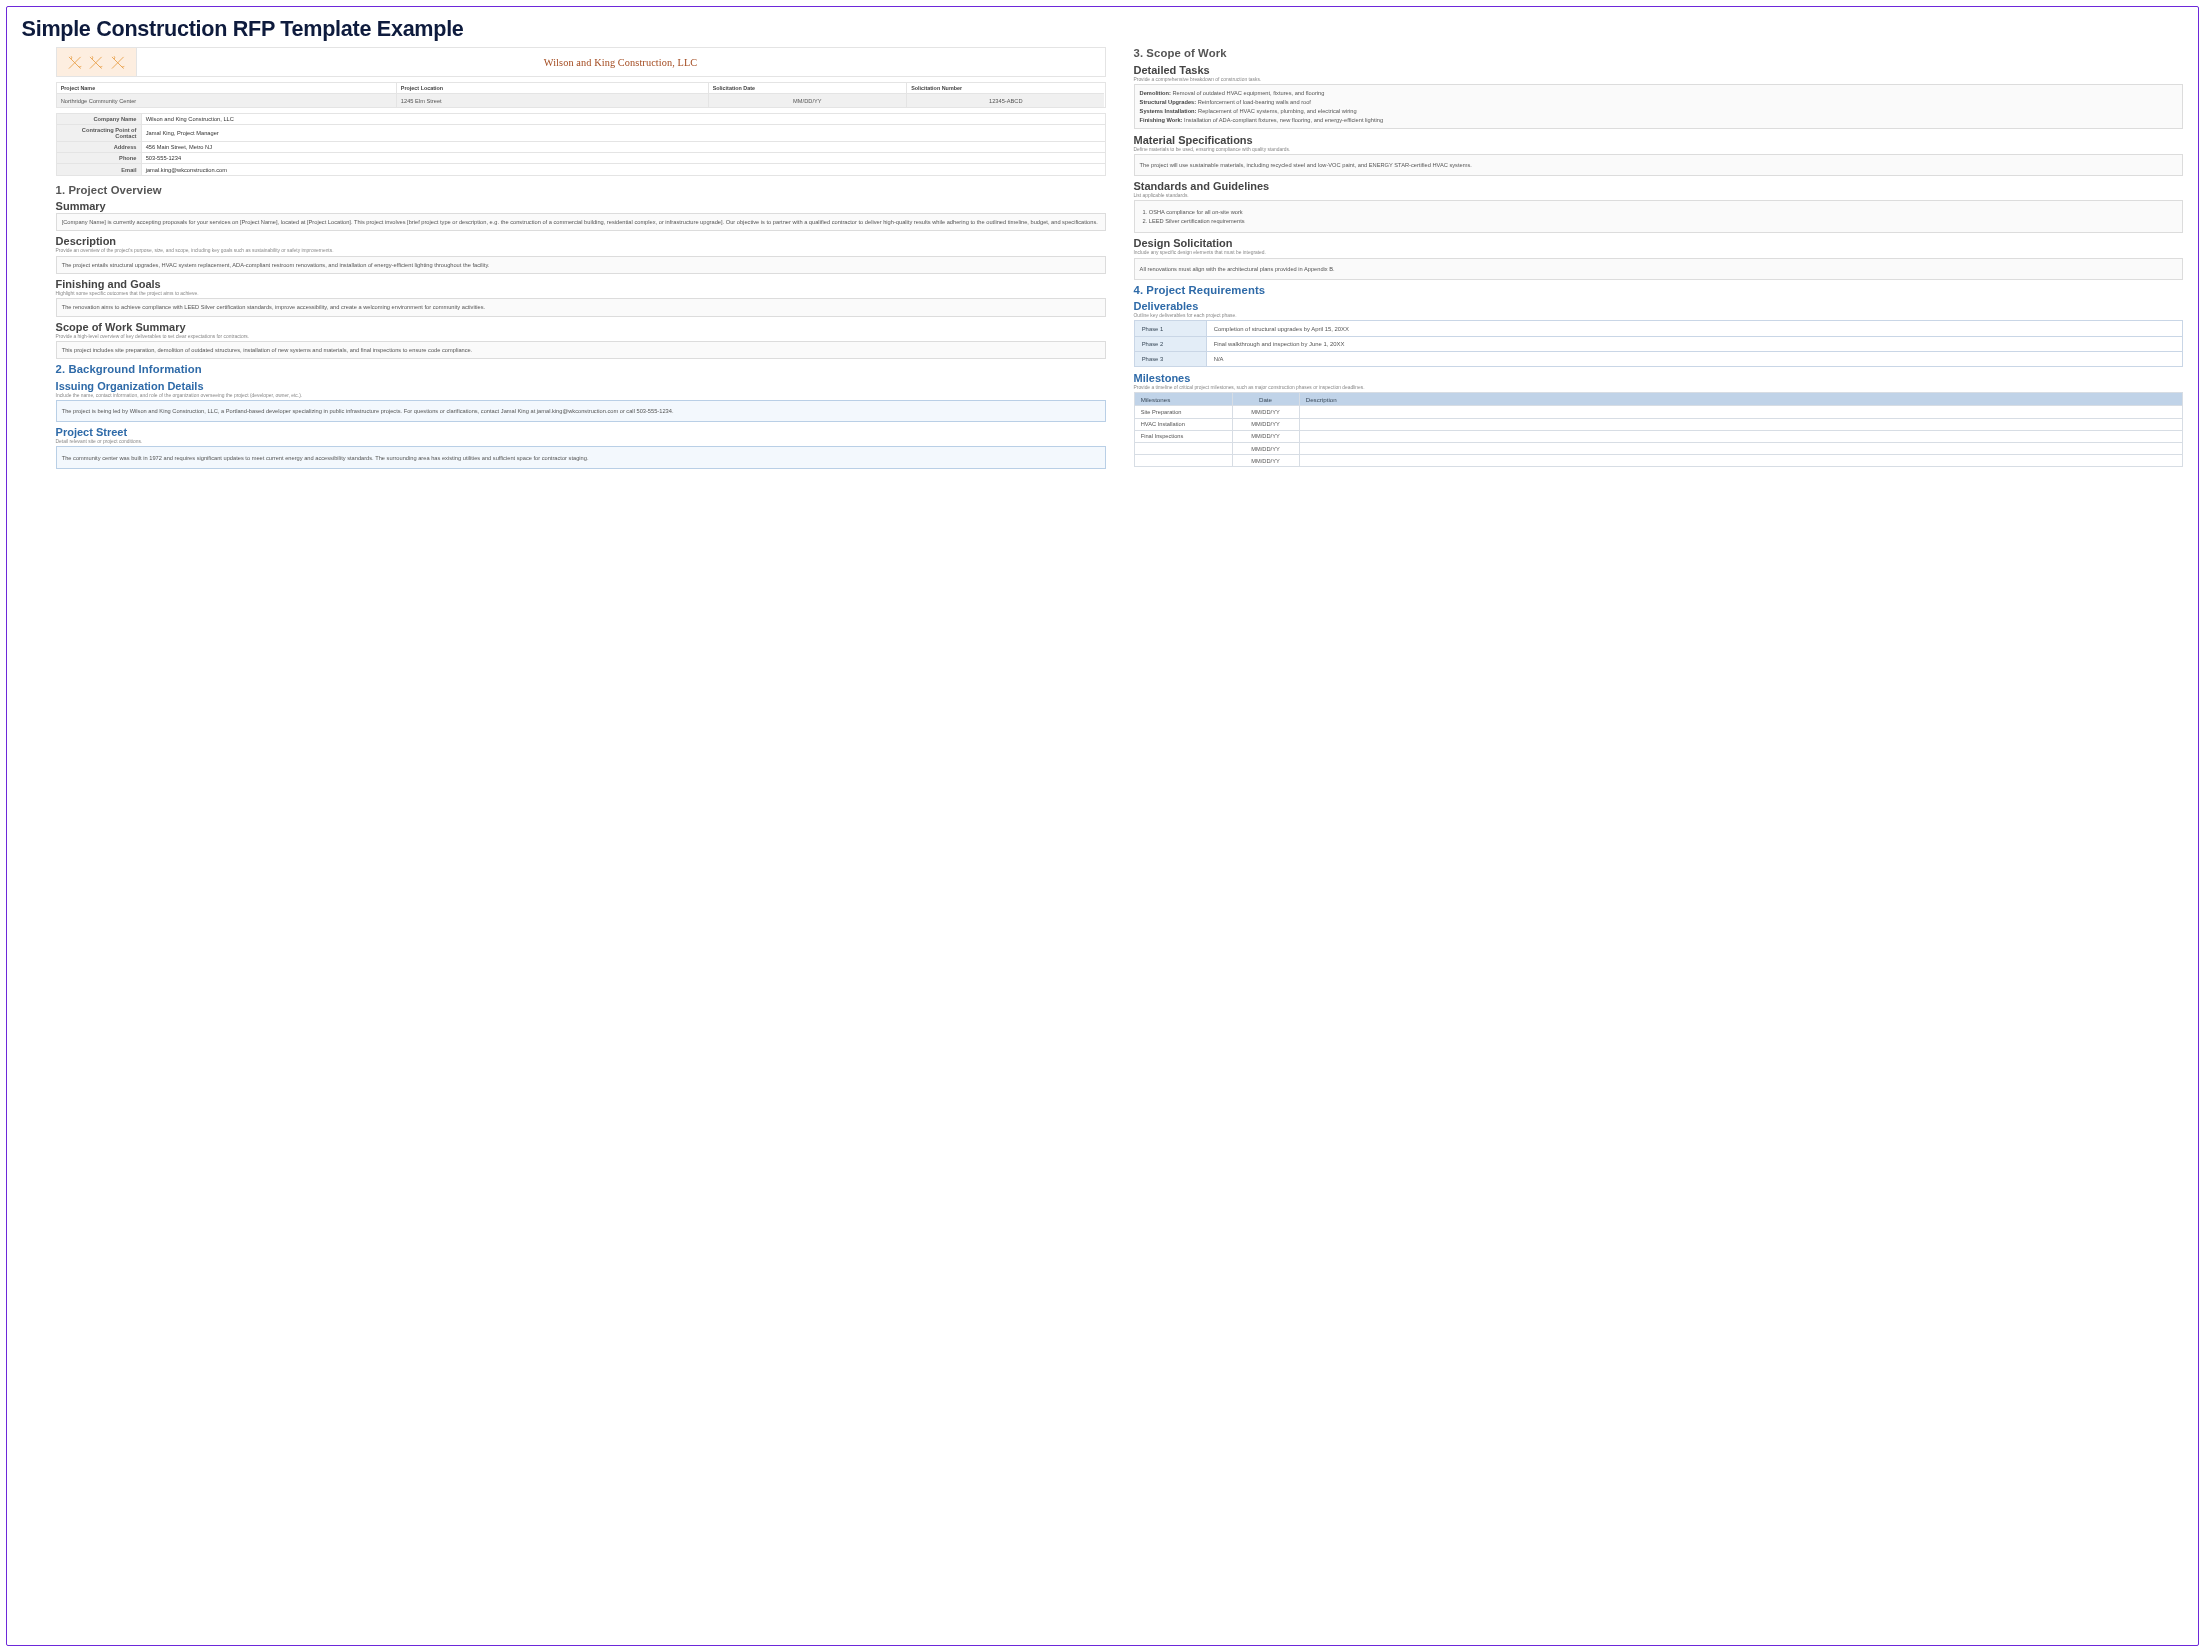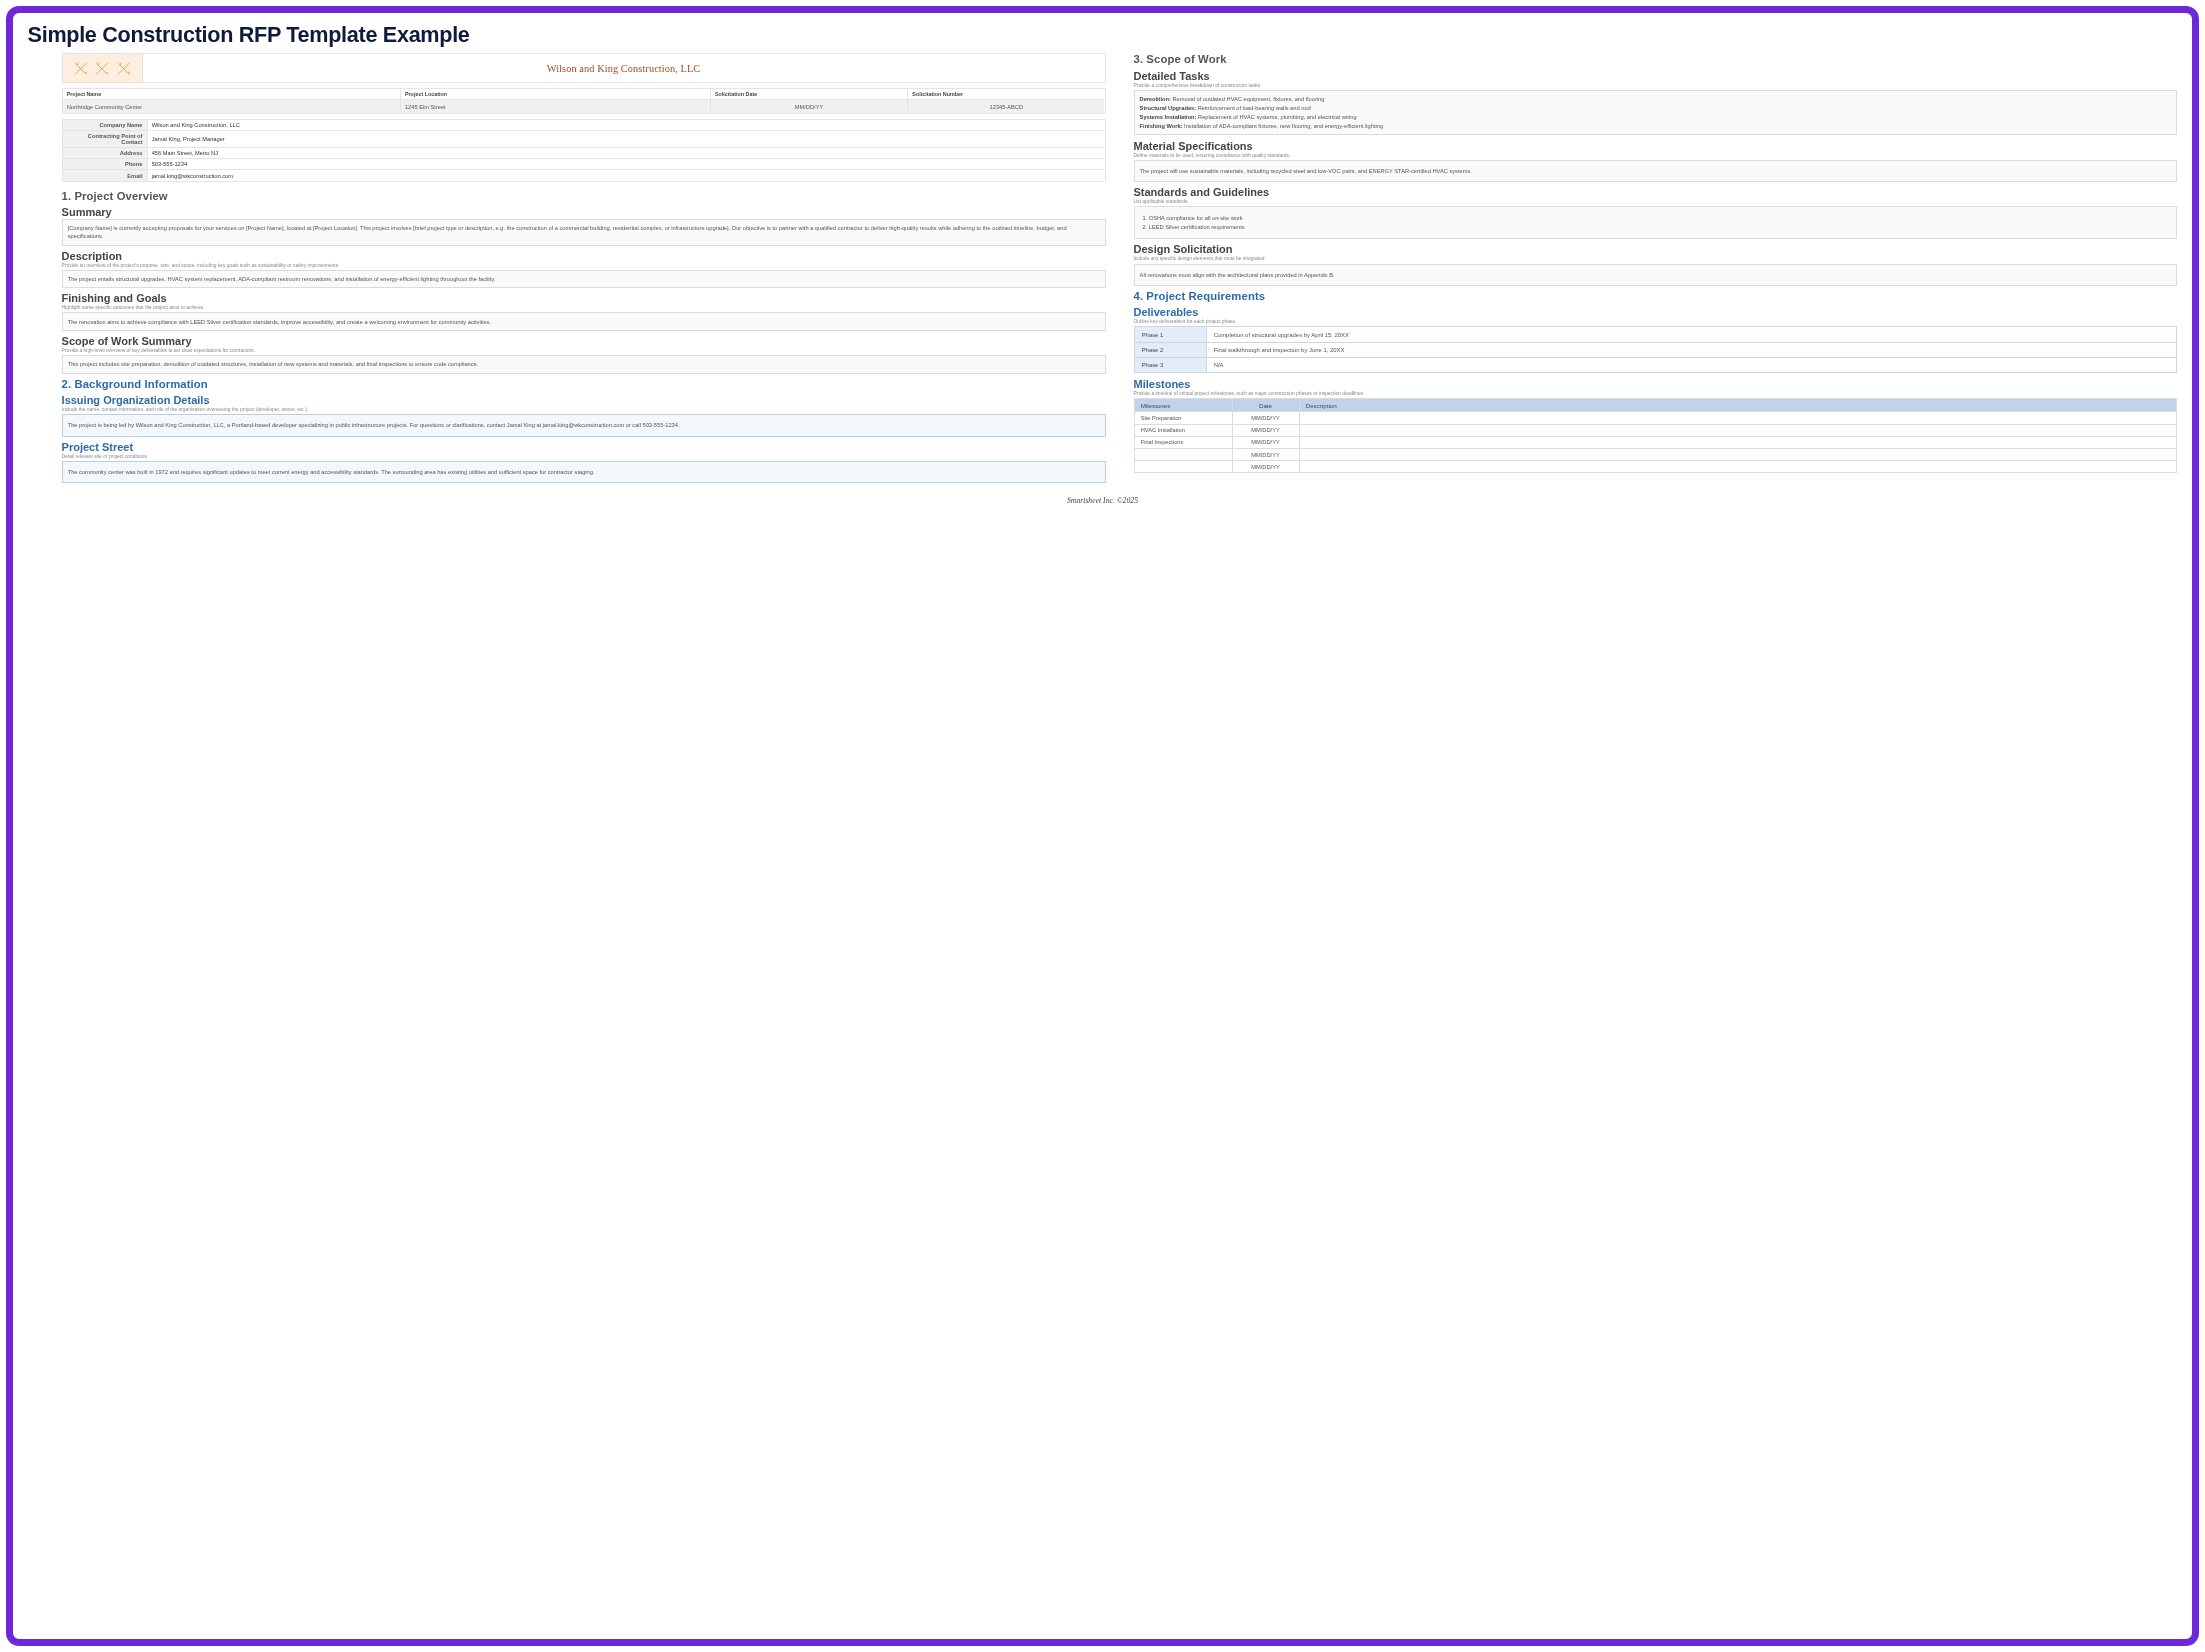--- a/index.html
+++ b/index.html
@@ -13,8 +13,8 @@
   }
   .page {
     width: 100%;
-    border: 7px solid #6d28d9;
-    border-radius: 13px;
+    border: 1px solid #6d28d9;
+    border-radius: 2px;
     padding: 9.2px 14.4px 6.2px 14.4px;
     position: relative;
     min-height: calc(100vh - 12.3px);

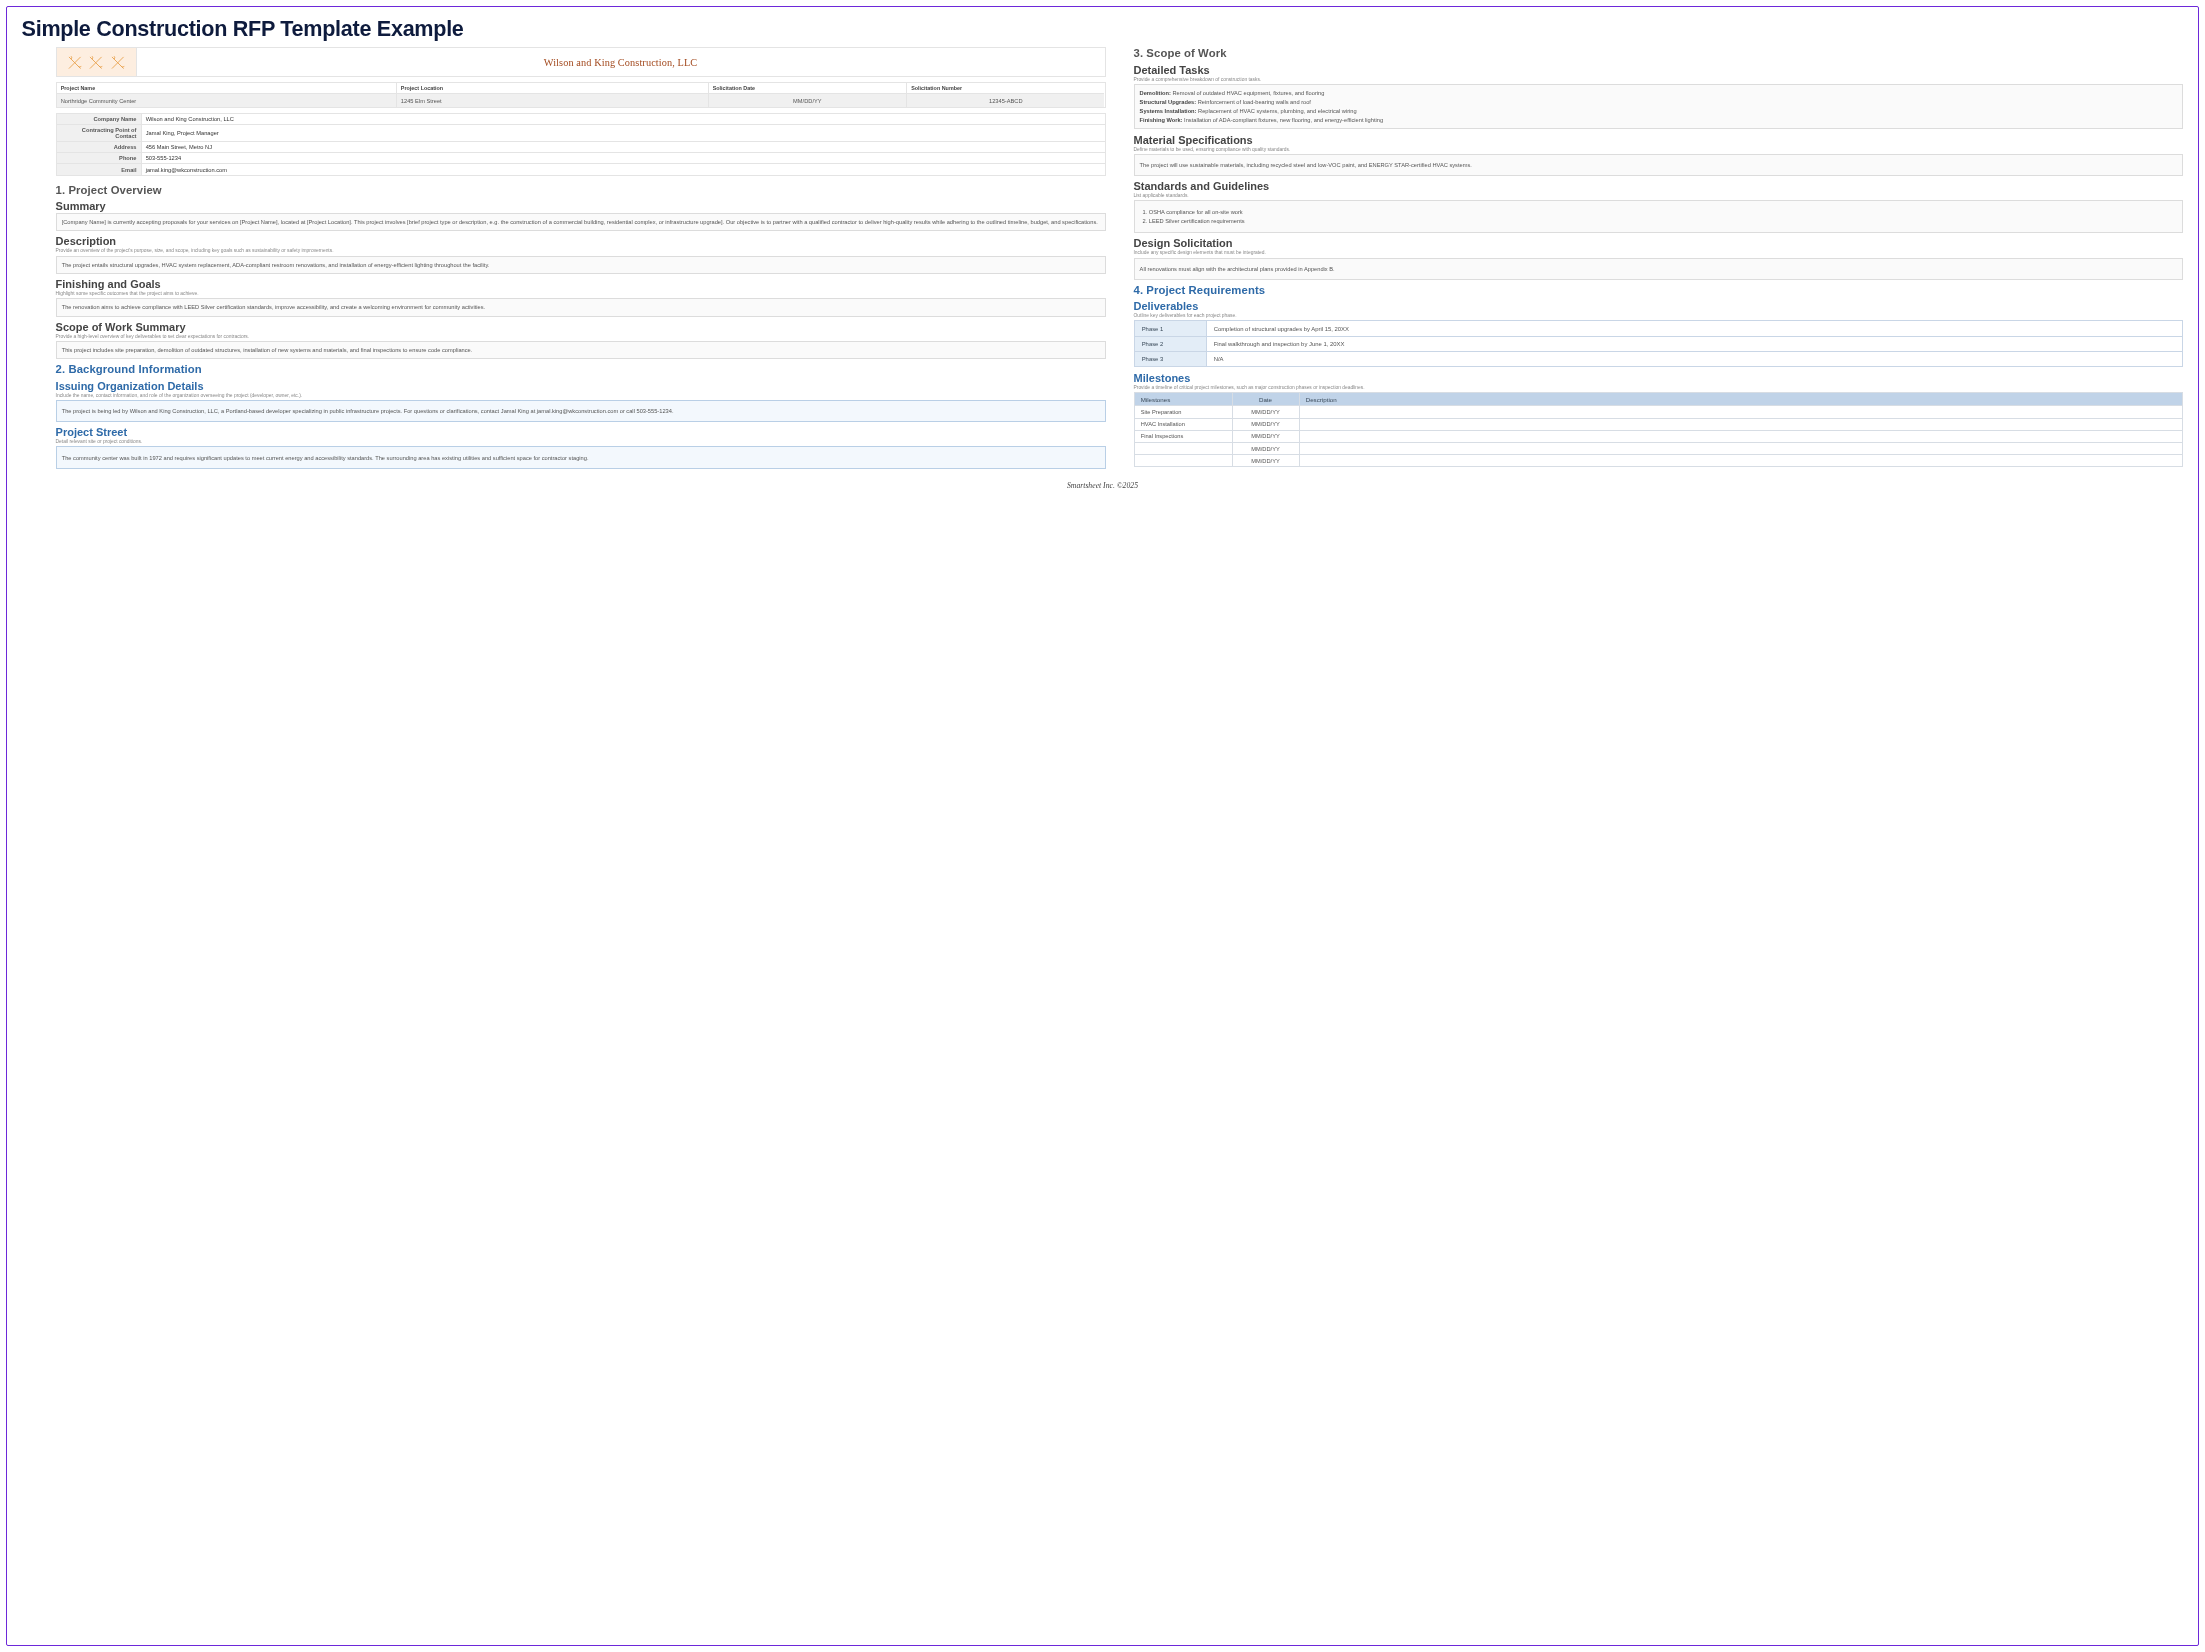--- a/index.html
+++ b/index.html
@@ -394,7 +394,6 @@
     </div>
   </div>
 
-  <div class="footer">Smartsheet Inc. ©2025</div>
 </div>
 
 

